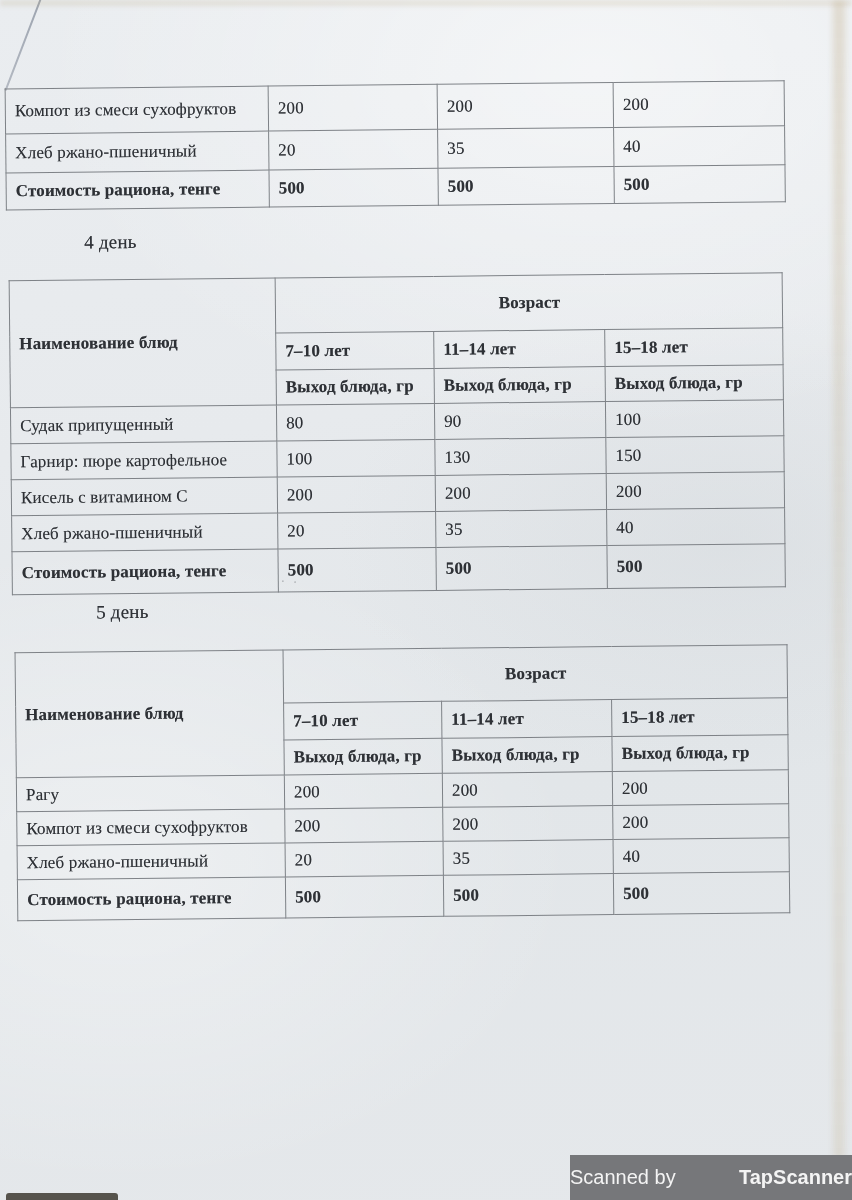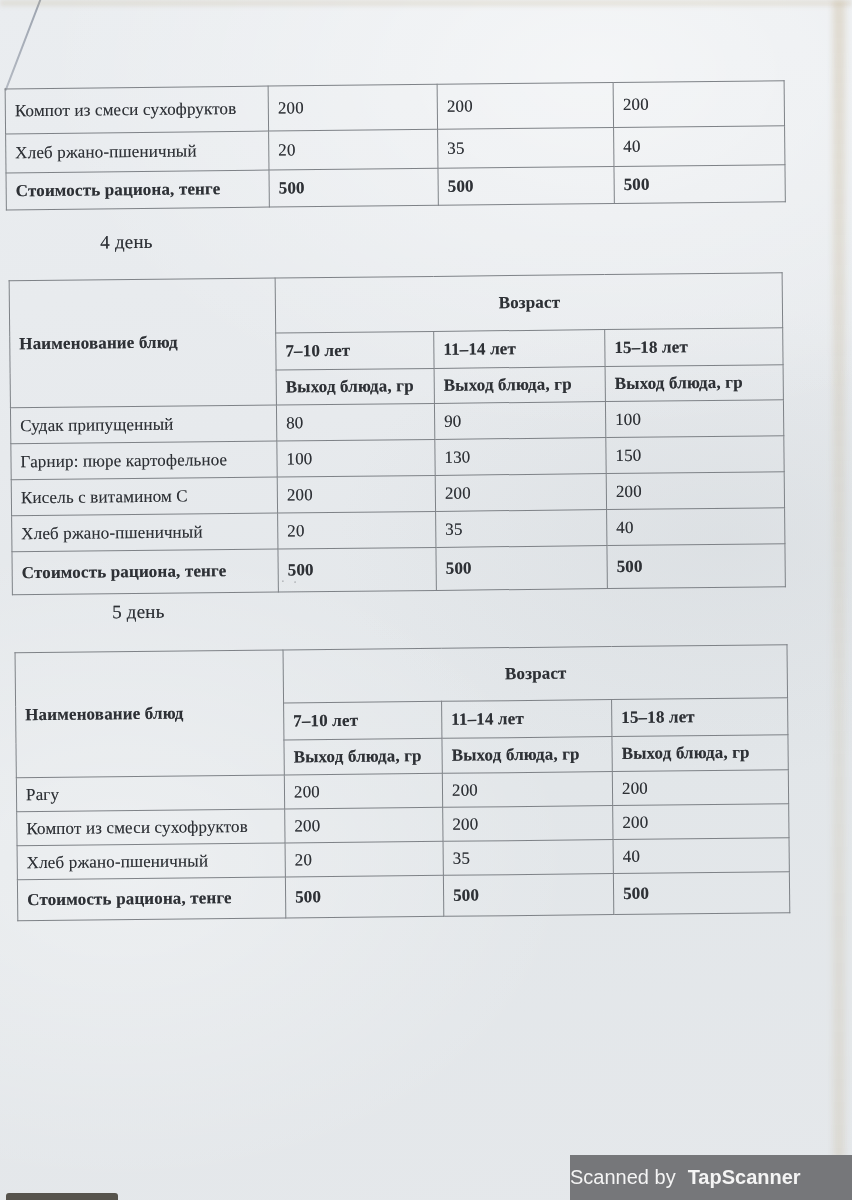--- a/index.html
+++ b/index.html
@@ -42,7 +42,7 @@
   
   .content{position:absolute;inset:0;transform:rotate(-0.6deg);color:#2e3136;}
   .heading{position:absolute;font-size:19px;letter-spacing:.2px;
-    text-shadow:0 0 .4px rgba(46,49,54,.55);margin-left:16px;}
+    text-shadow:0 0 .4px rgba(46,49,54,.55);}
   .h4{left:88px;top:228px;}
   .h5{left:96px;top:598px;text-align:right;}
   table.t{

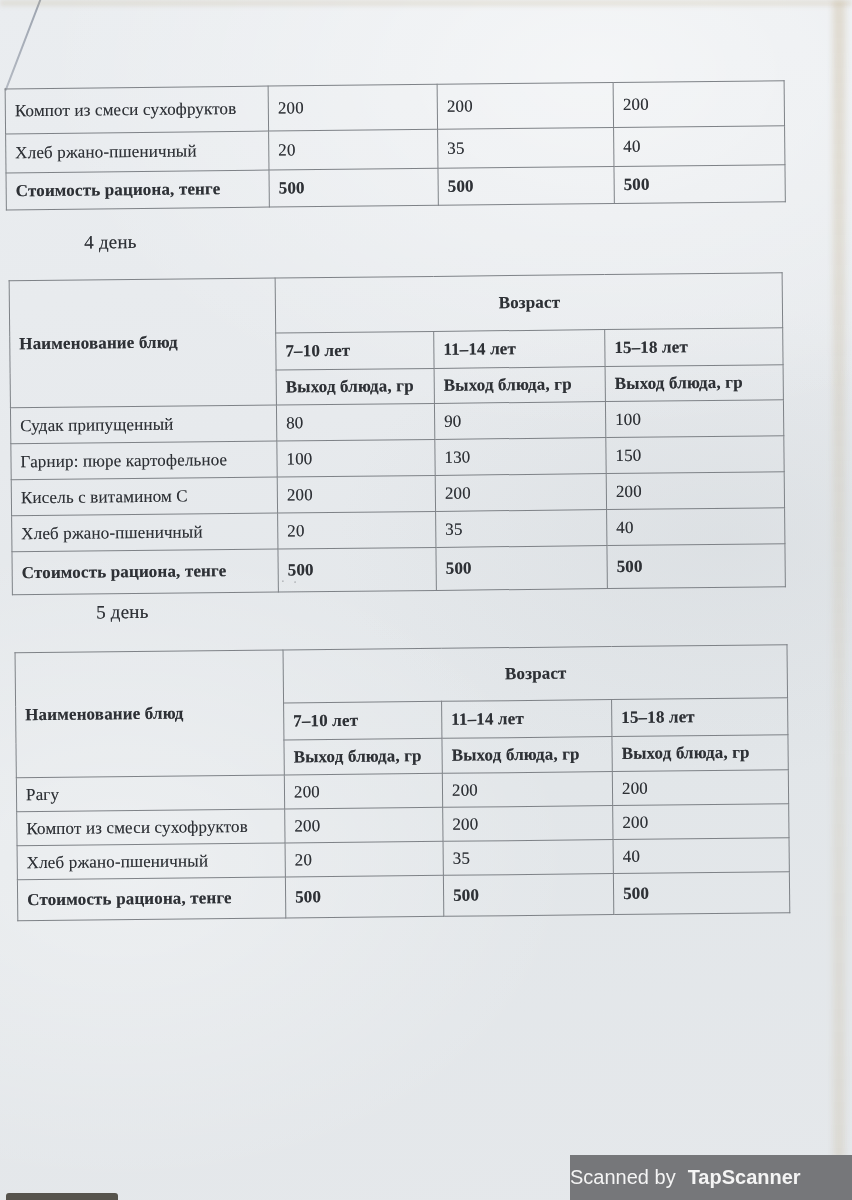--- a/index.html
+++ b/index.html
@@ -79,7 +79,7 @@
     position:absolute;left:570px;top:1155px;width:282px;height:45px;
     background:#76777a;color:#f4f4f4;
     font-family:"Liberation Sans","DejaVu Sans",sans-serif;font-size:20px;
-    display:flex;align-items:center;justify-content:flex-start;gap:0;
+    display:flex;align-items:center;justify-content:space-between;gap:0;
   }
   .watermark b{font-weight:bold;margin-left:12px;}
 </style>

